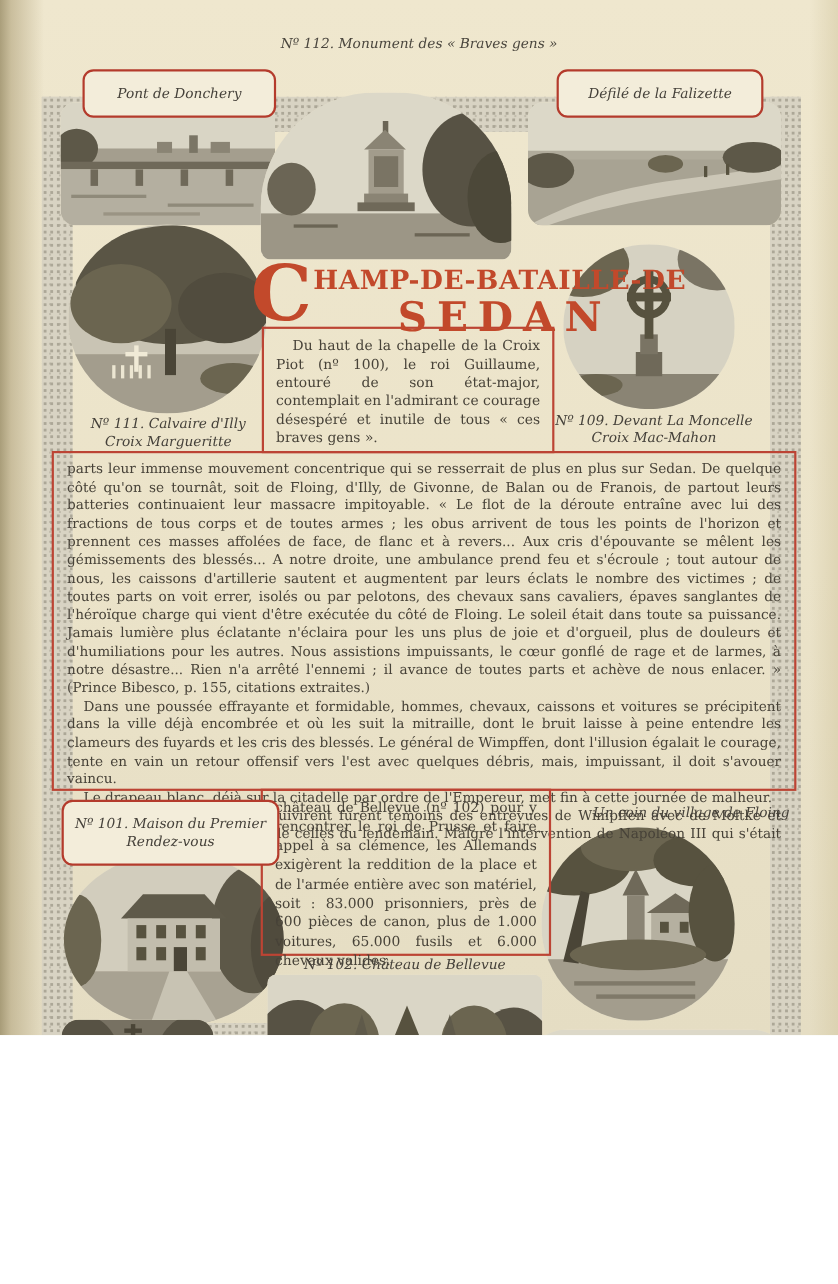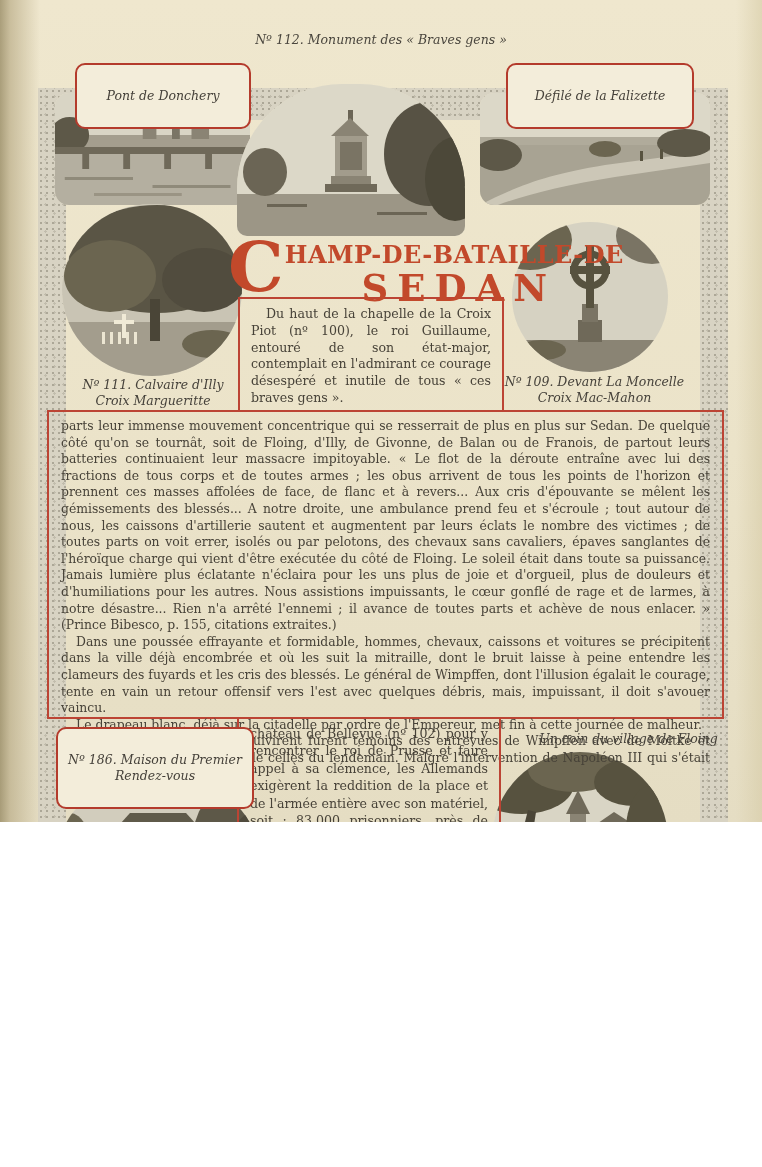--- a/index.html
+++ b/index.html
@@ -4,7 +4,7 @@
 <style>
   html,body{margin:0;padding:0;}
   body{width:762px;height:1167px;font-family:"DejaVu Serif","Liberation Serif",serif;}
-  .page{position:relative;width:762px;height:822px;overflow:hidden;
+  .page{position:relative;width:762px;height:941px;overflow:hidden;
         background:linear-gradient(180deg,#efe7ce 0%,#ebe3c9 55%,#e5ddc3 100%);}
   .gutter{position:absolute;left:0;top:0;width:40px;height:100%;z-index:5;pointer-events:none;
         background:linear-gradient(90deg,#93865f 0%,#bdb08c 10px,rgba(230,222,198,0) 40px);opacity:.75;}

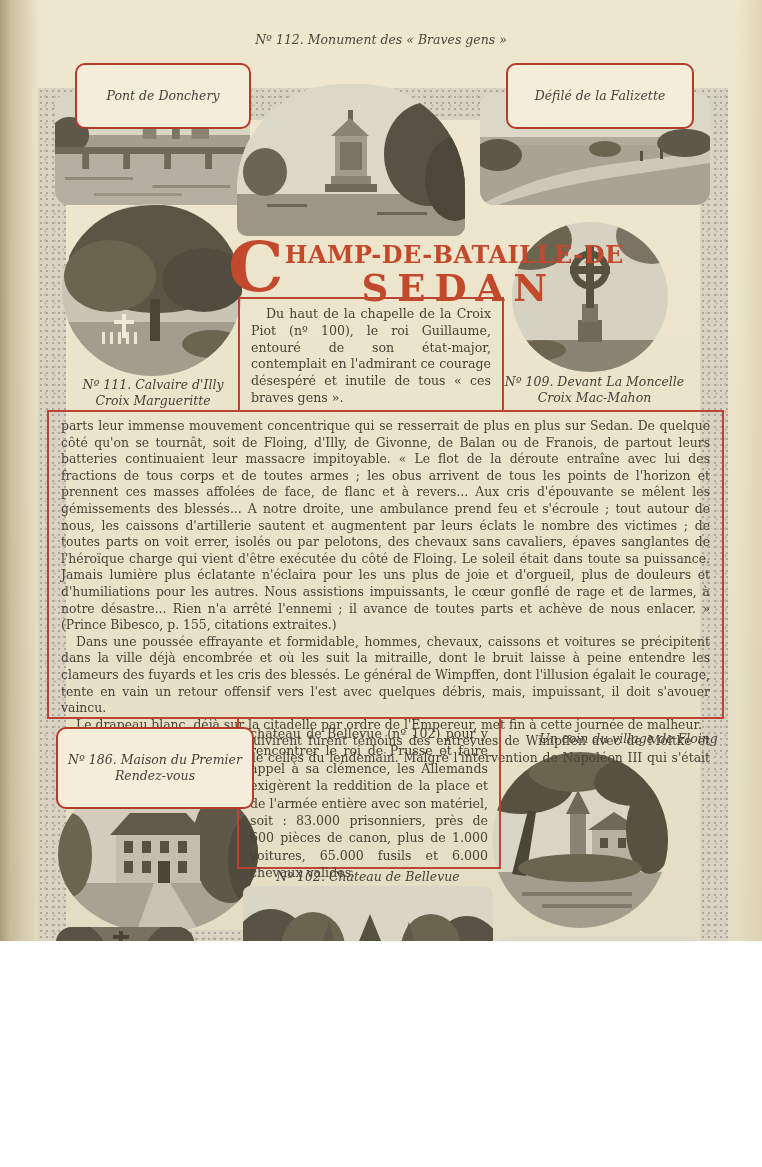--- a/index.html
+++ b/index.html
@@ -17,7 +17,7 @@
         box-shadow:inset 0 0 14px 7px rgba(238,230,207,.8);}
   .photo svg{display:block;width:100%;height:100%;}
   .labelbox{position:absolute;z-index:4;background:#f3edda;border:2px solid #b43b2c;border-radius:10px;
-        font-style:italic;text-align:center;font-size:12.5px;color:#45413a;padding:21px 6px;line-height:1.28;
+        font-style:italic;text-align:center;font-size:12.5px;color:#45413a;padding:10px 6px;line-height:1.28;
         display:flex;flex-direction:column;justify-content:center;}
   .caption{position:absolute;z-index:4;font-style:italic;text-align:center;font-size:12.5px;
         color:#45413a;line-height:1.3;}

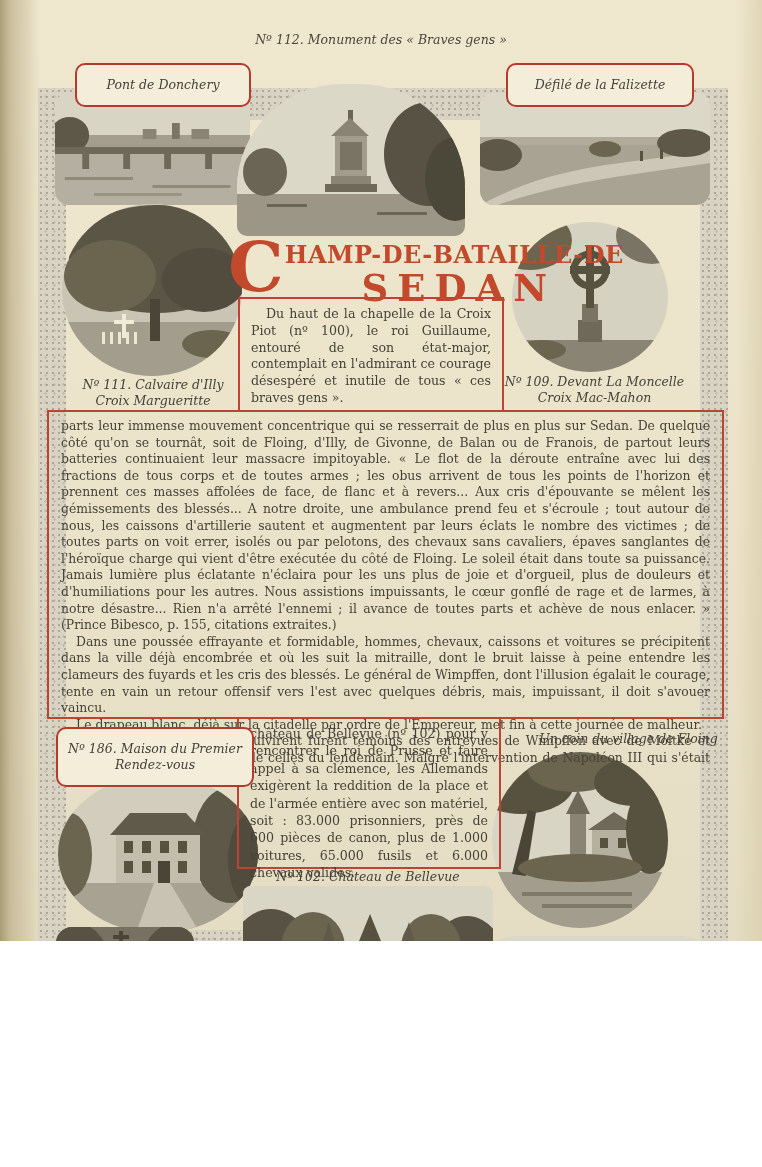--- a/index.html
+++ b/index.html
@@ -180,7 +180,7 @@
   </div>
 
   <div class="labelbox" style="left:56px;top:727px;width:182px;height:36px;">
-    <span>Nº 186. Maison du Premier</span>
+    <span>Nº 101. Maison du Premier</span>
     <span>Rendez-vous</span>
   </div>
   <div class="caption" style="left:500px;top:731px;width:205px;margin-left:26px;">

